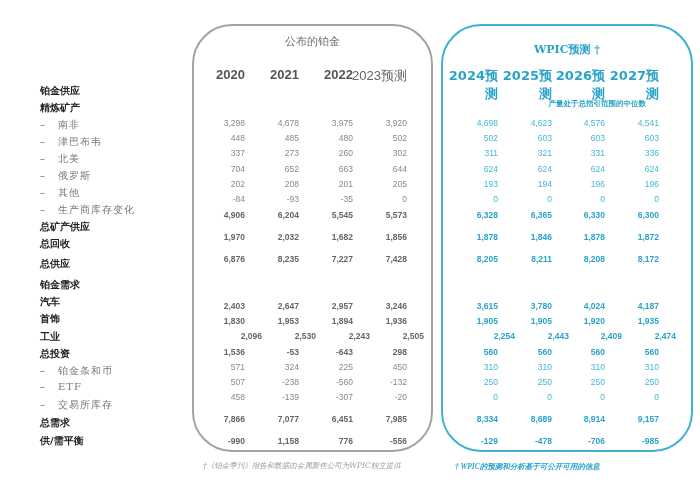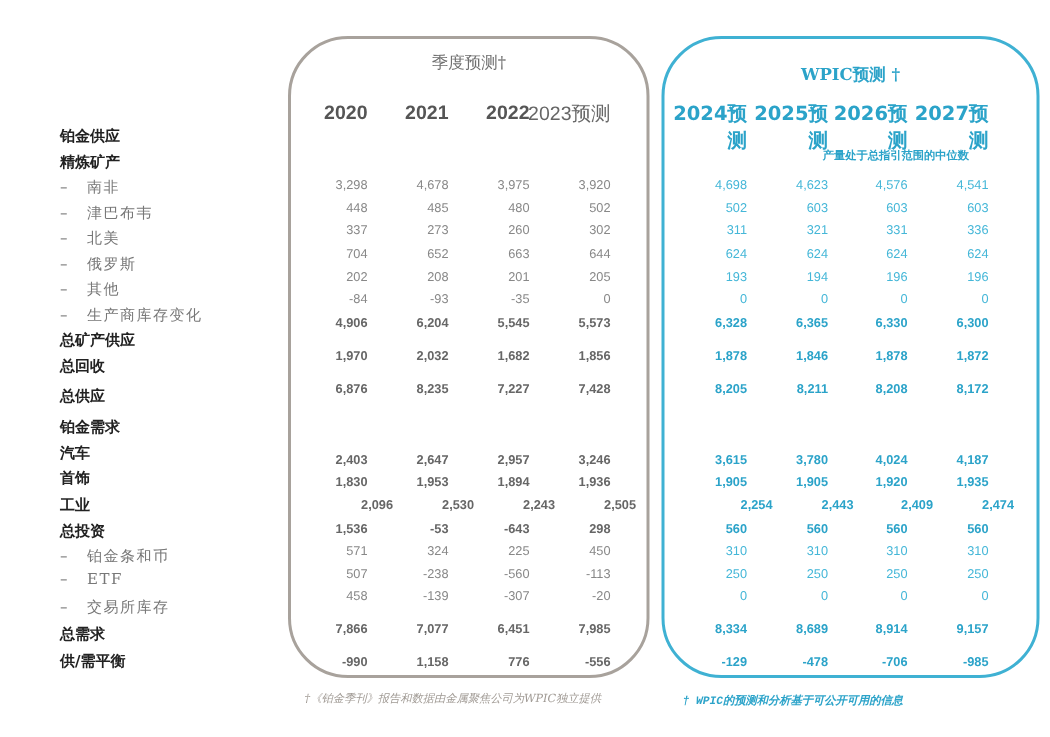--- a/index.html
+++ b/index.html
@@ -43,6 +43,7 @@
 <div class="box-wpic"></div>
 
 <div class="pub-title">
+  <div>公布的铂金</div>
   <div>季度预测†</div>
 </div>
 <div class="wpic-title">WPIC预测 †</div>

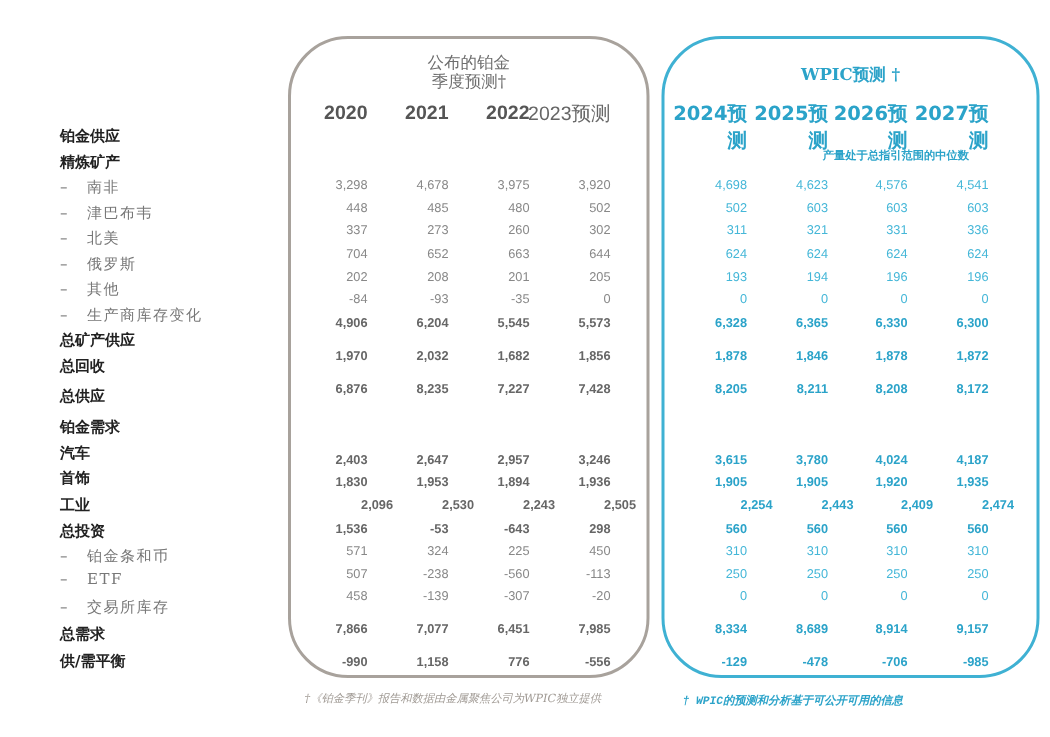--- a/index.html
+++ b/index.html
@@ -44,7 +44,6 @@
 
 <div class="pub-title">
   <div>公布的铂金</div>
-  <div>季度预测†</div>
 </div>
 <div class="wpic-title">WPIC预测 †</div>
 

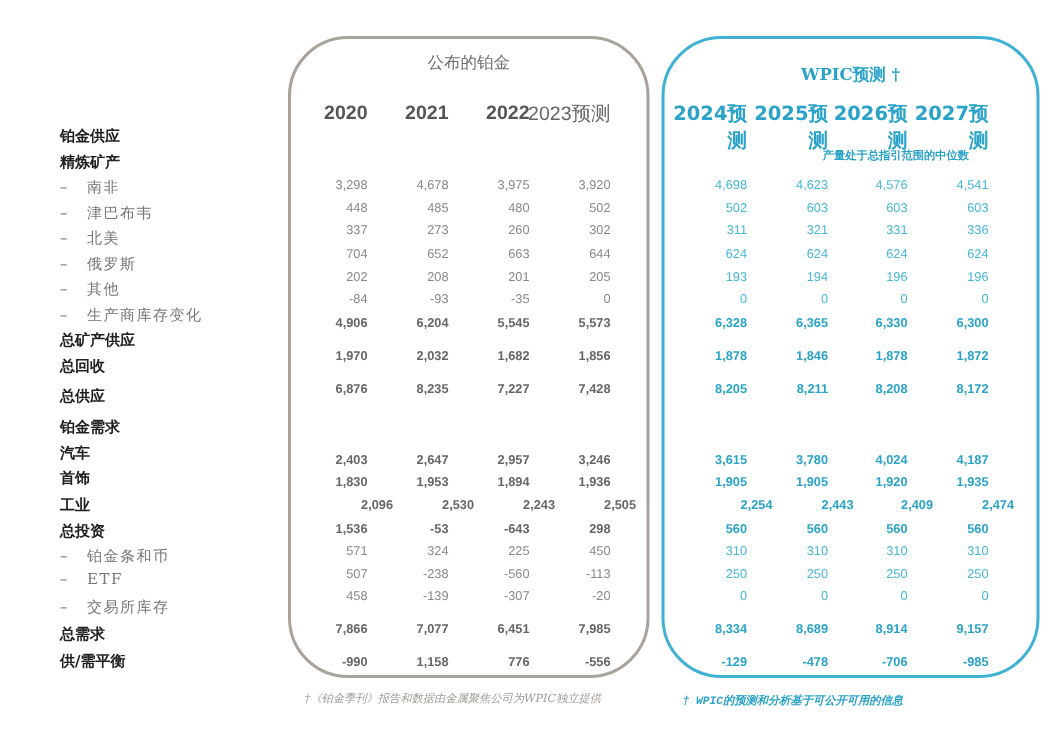--- a/index.html
+++ b/index.html
@@ -221,7 +221,7 @@
       <div class="cell c0 pub">507</div>
       <div class="cell c1 pub">-238</div>
       <div class="cell c2 pub">-560</div>
-      <div class="cell c3 pub">-113</div>
+      <div class="cell c3 pub">-132</div>
       <div class="cell c4 wp">250</div>
       <div class="cell c5 wp">250</div>
       <div class="cell c6 wp">250</div>

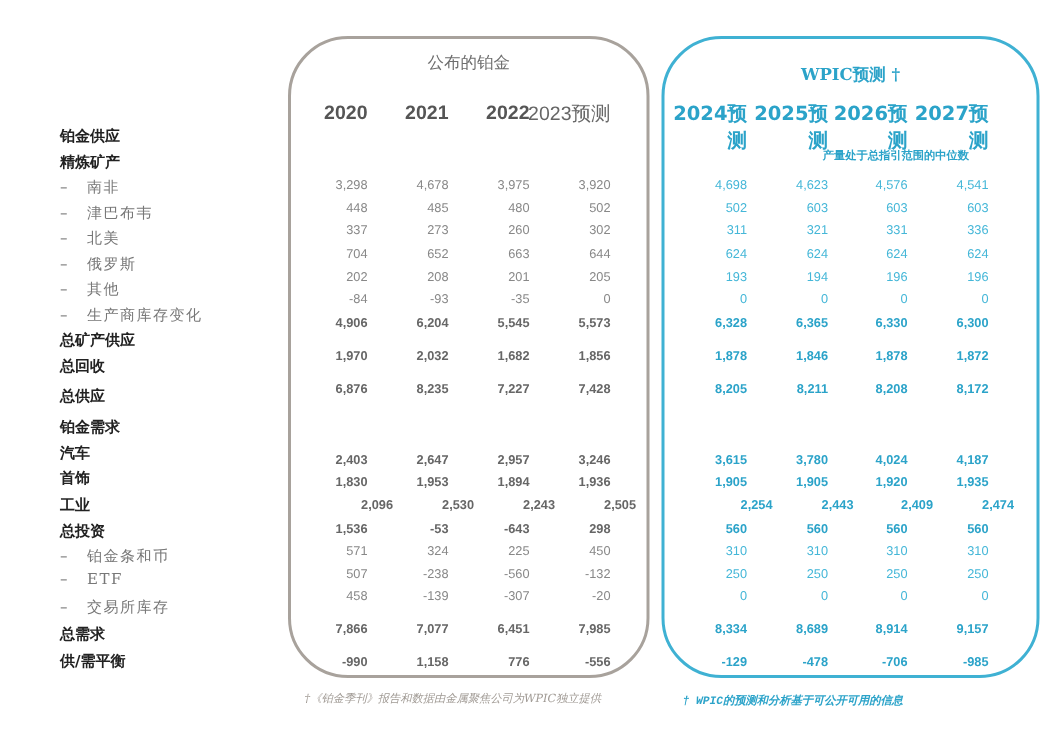--- a/index.html
+++ b/index.html
@@ -33,7 +33,7 @@
     .c4 { left: 438px; } .c5 { left: 492px; } .c6 { left: 545px; } .c7 { left: 599px; }
     .fn-pub { position: absolute; left: 203px; top: 460px; width: 220px; font-family: "DejaVu Serif", serif;
               font-style: italic; font-size: 7.5px; line-height: 11px; color: #a09a94; }
-    .fn-wpic { position: absolute; left: 455px; top: 462px; width: 240px; font-family: Liberation Mono, monospace;
+    .fn-wpic { position: absolute; left: 455px; top: 462px; width: 240px; font-family: Liberation Serif, serif;
                font-style: italic; font-weight: bold; font-size: 7.5px; color: #2ba3c9; }
   </style>
 </head>

